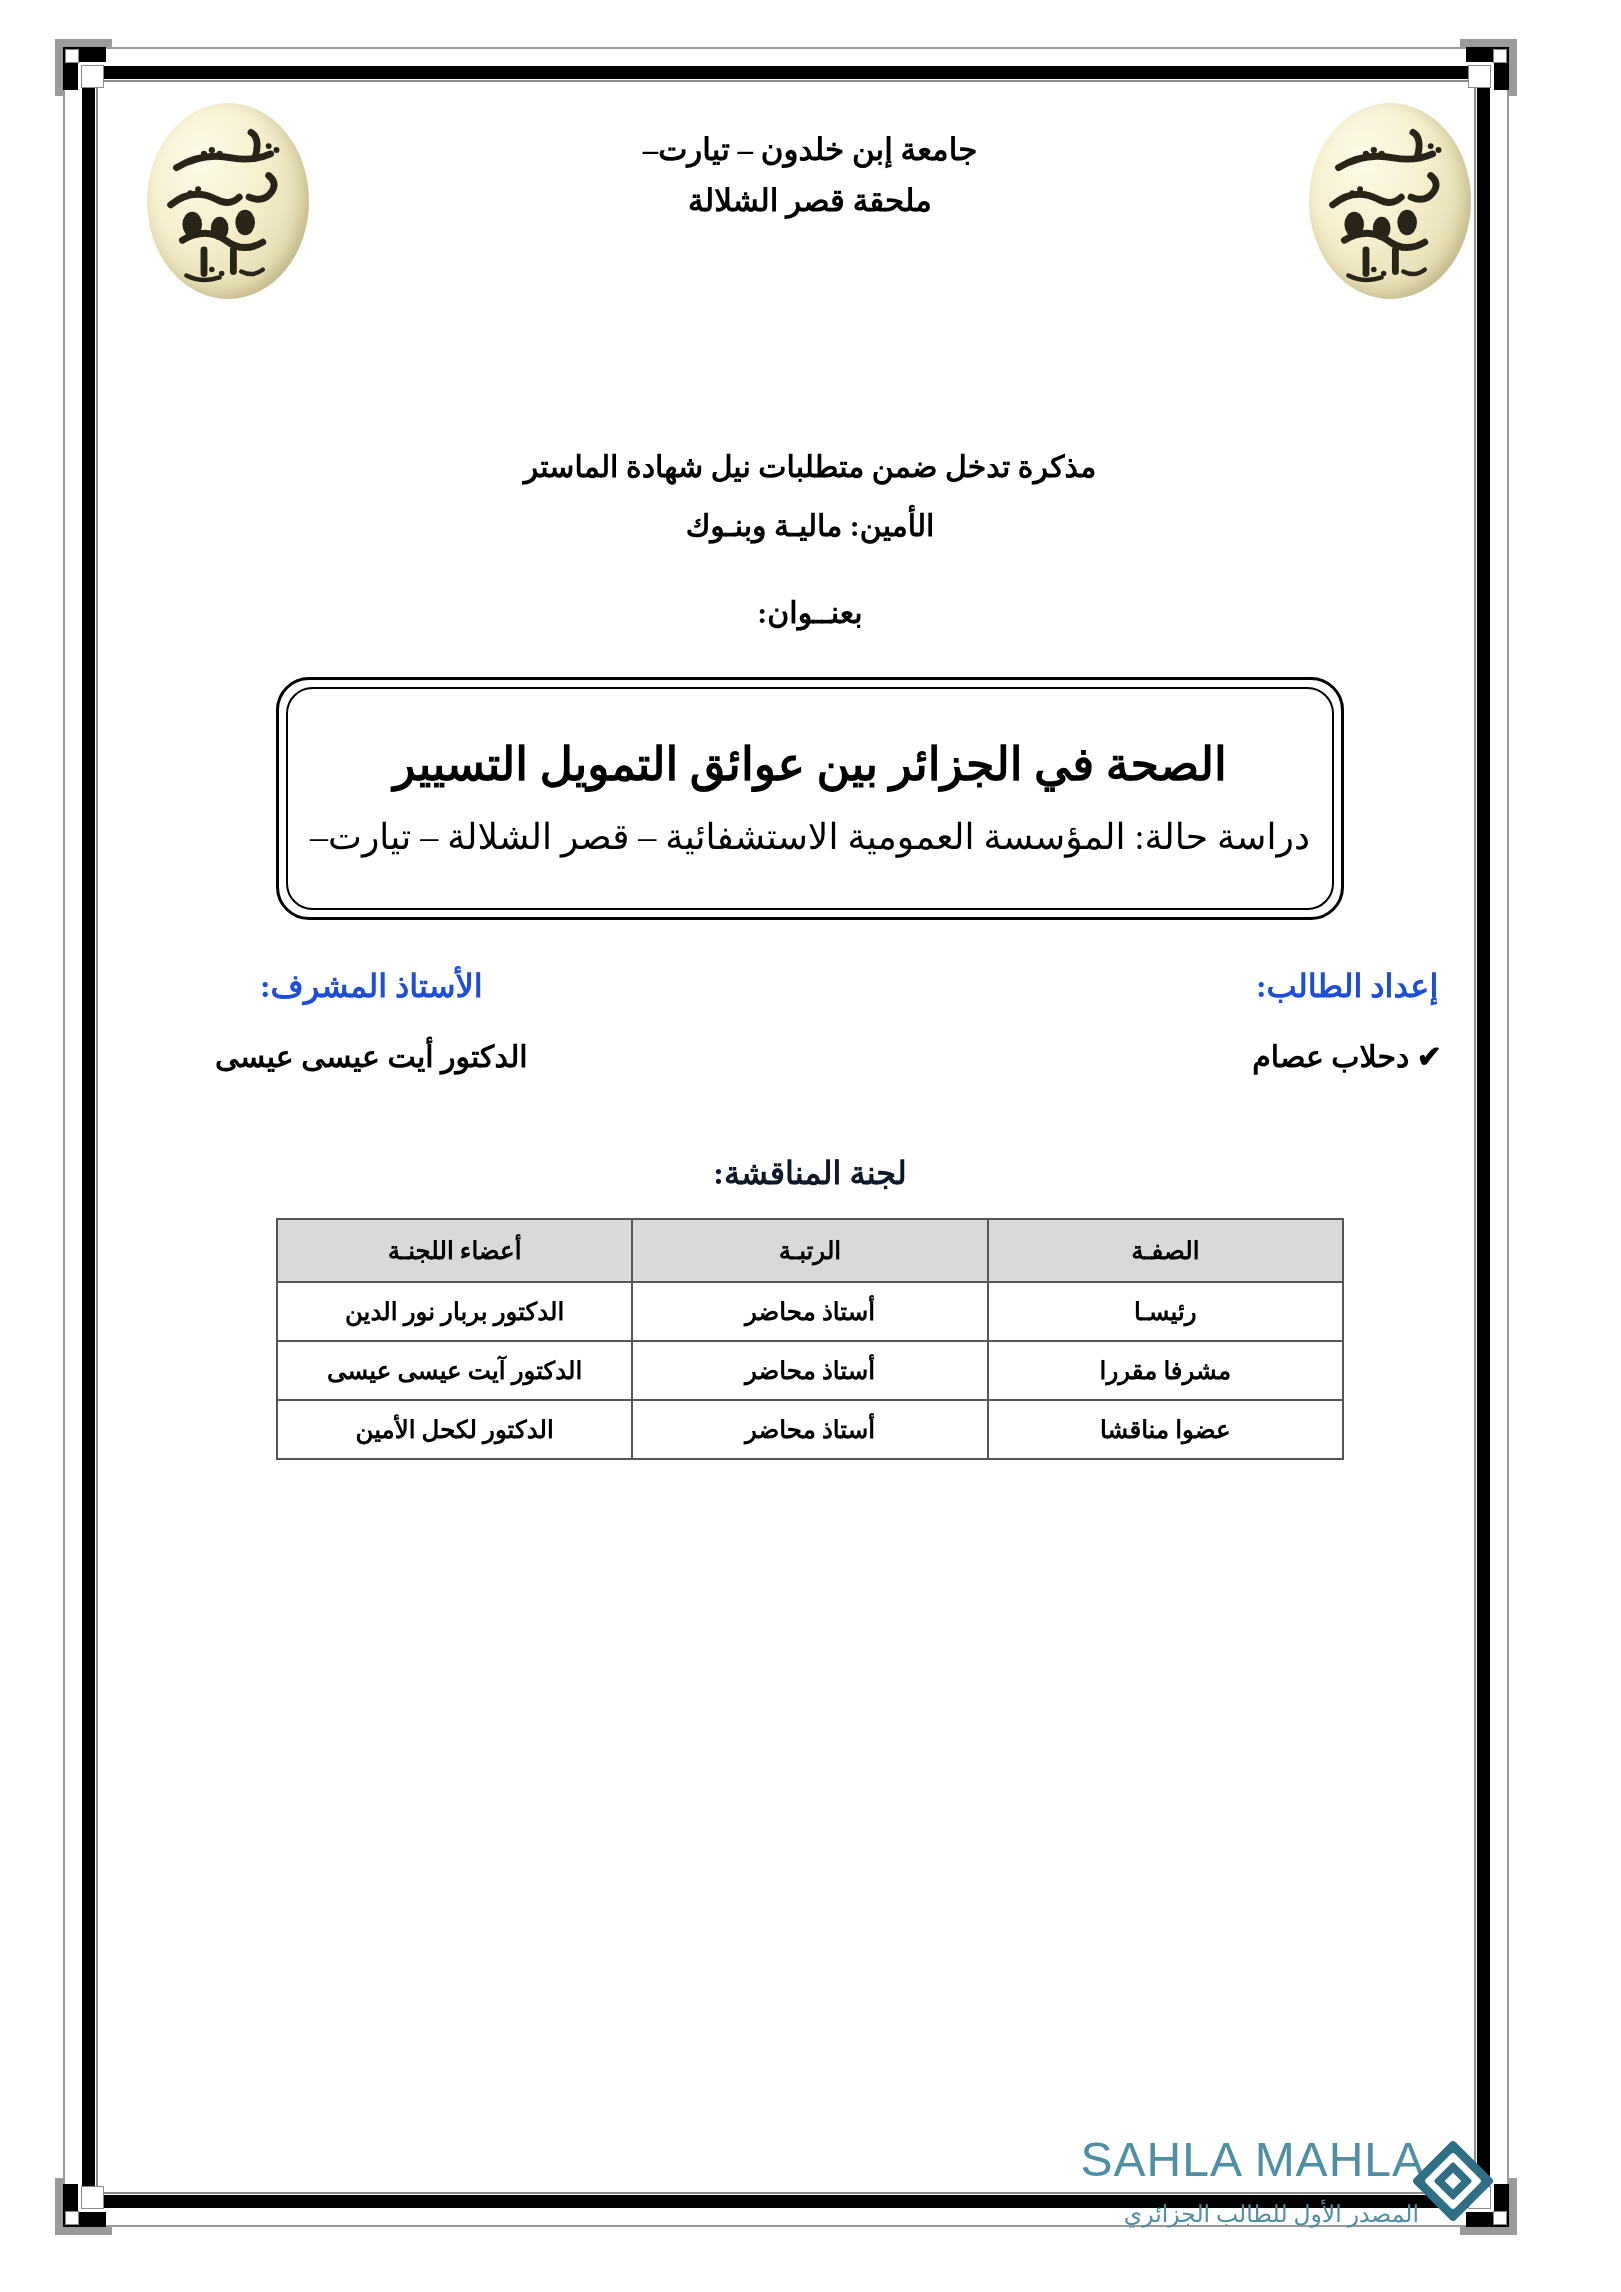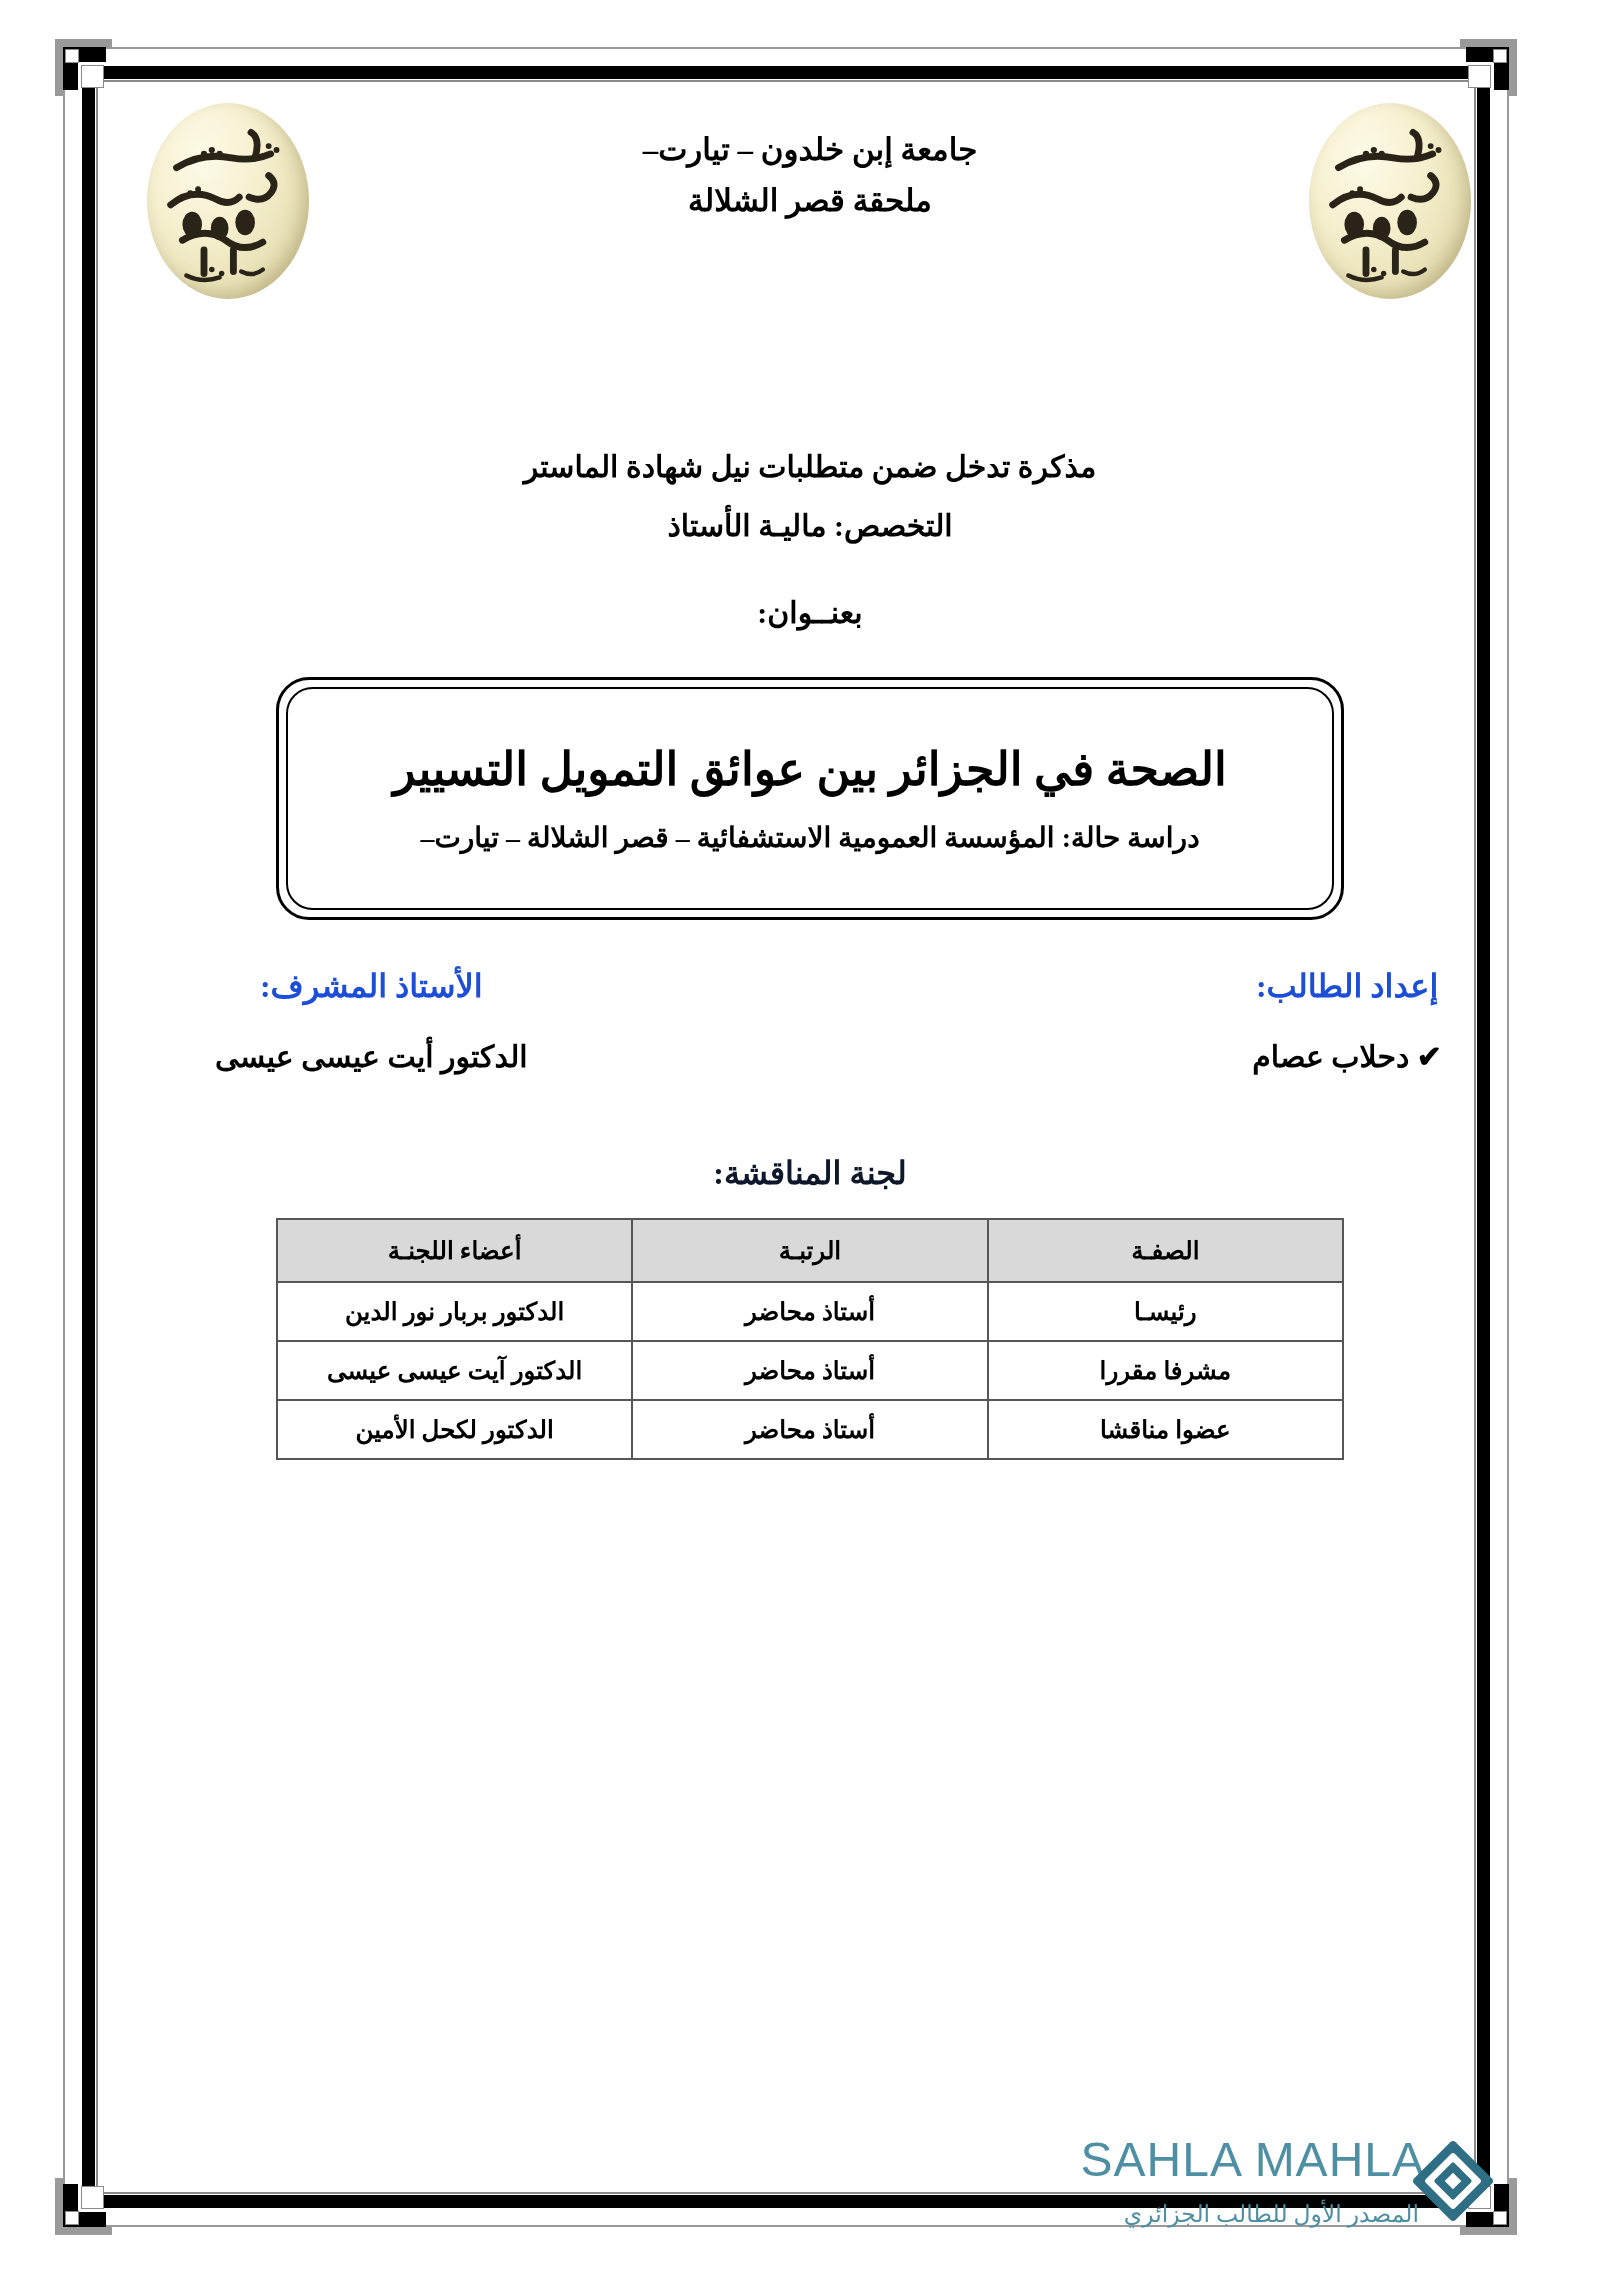--- a/index.html
+++ b/index.html
@@ -369,7 +369,7 @@
 
   <div class="purpose">
     <div class="p-line">مذكرة تدخل ضمن متطلبات نيل شهادة الماستر</div>
-    <div class="p-spec">التخصص: ماليـة الأستاذ</div>
+    <div class="p-spec">الأمين: ماليـة وبنـوك</div>
     <div class="p-title-label">بعنــوان:</div>
   </div>
 

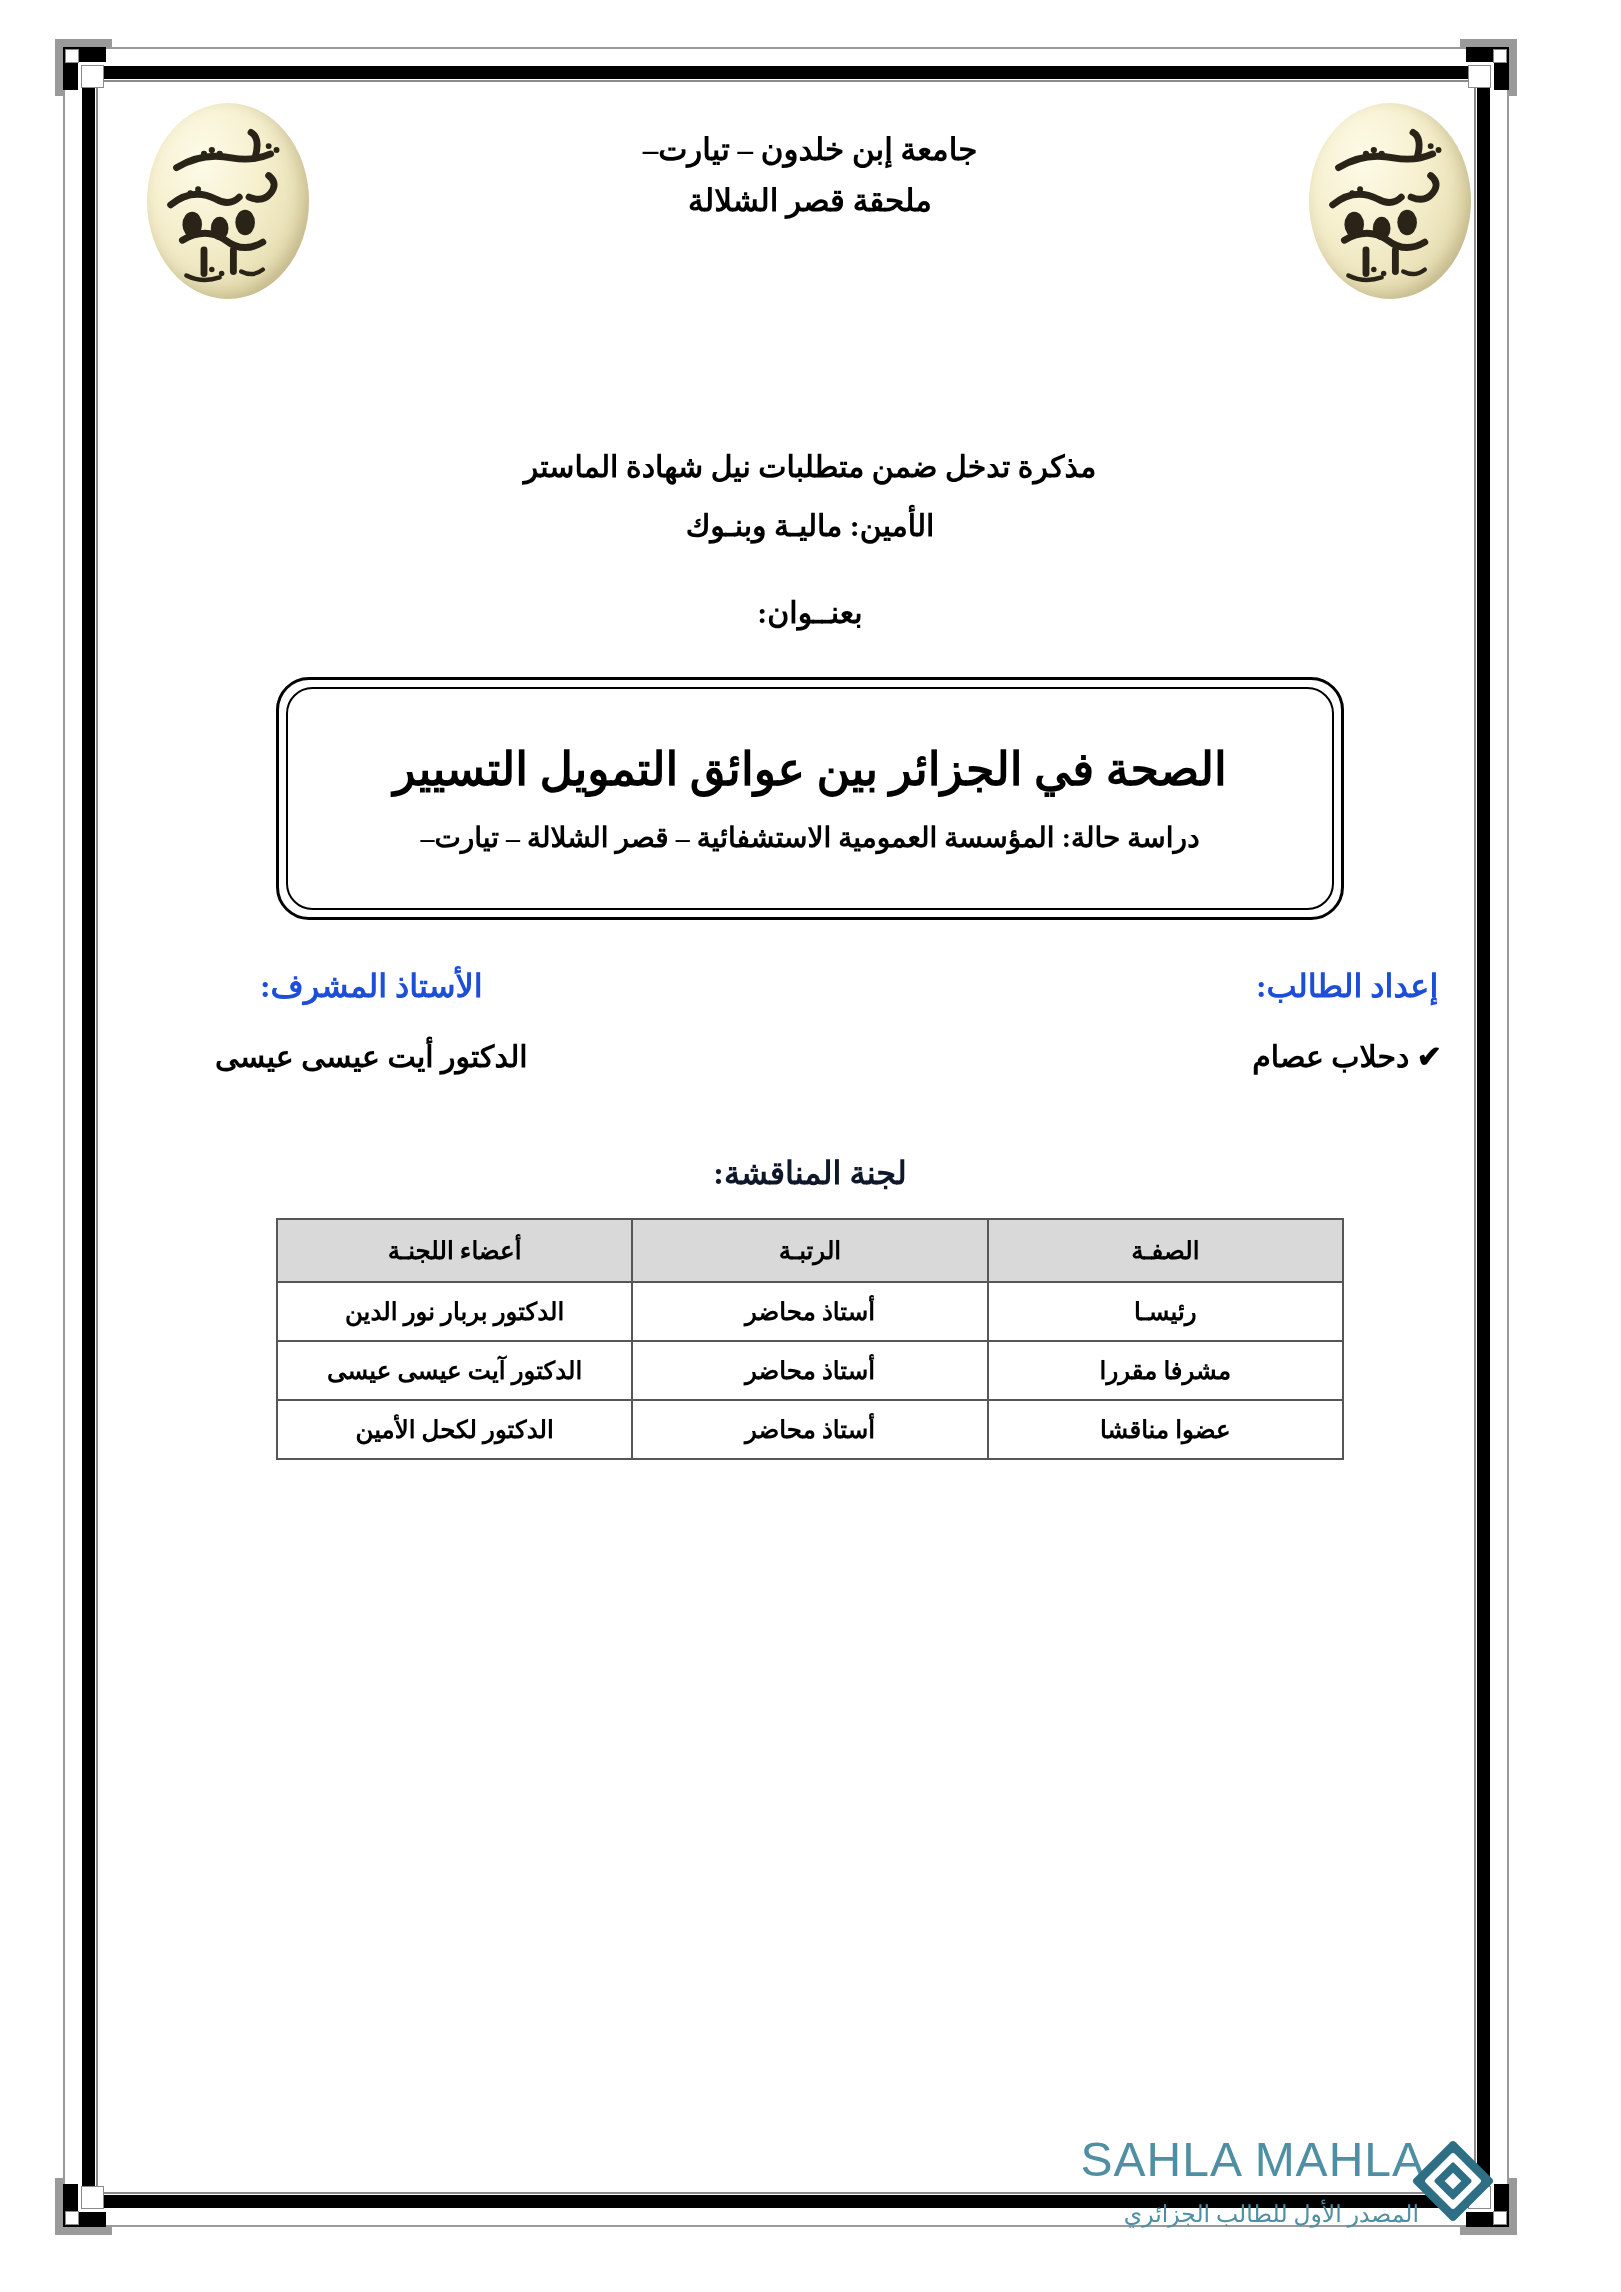--- a/index.html
+++ b/index.html
@@ -139,8 +139,8 @@
   }
   .sub-title{
     margin-top:19.6px;
-    font-size:28px;
-    font-weight:bold;
+    font-size:36px;
+    font-weight:normal;
     color:#000;
     text-align:center;
     line-height:1.3;

